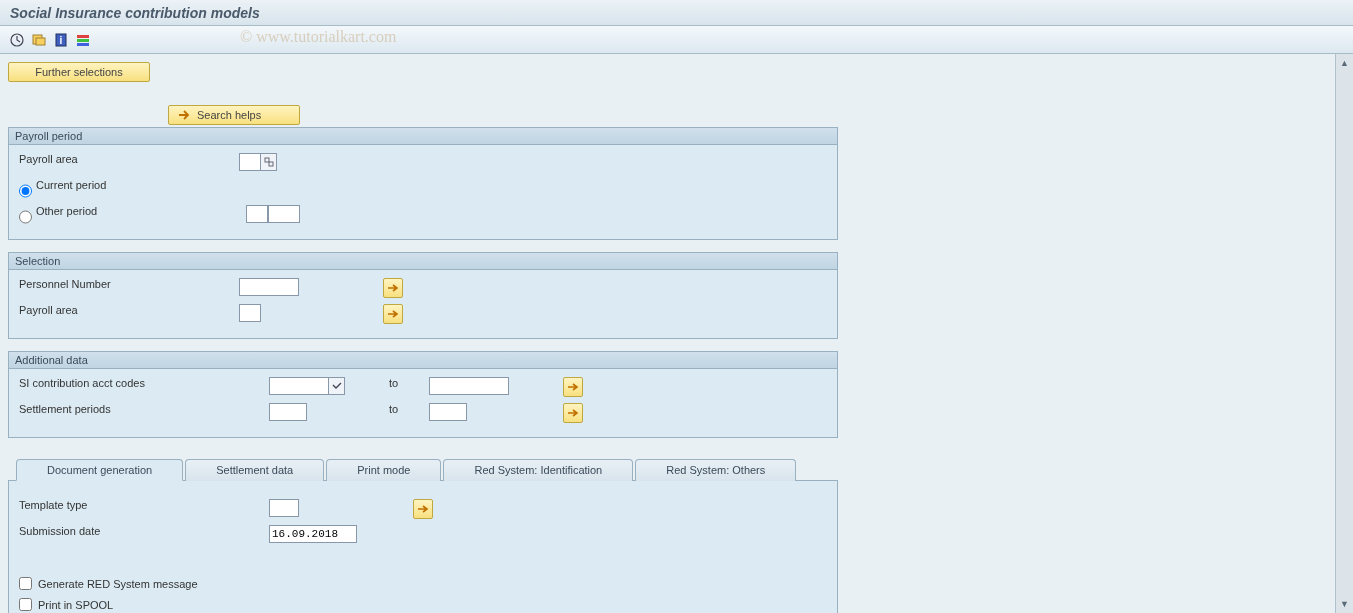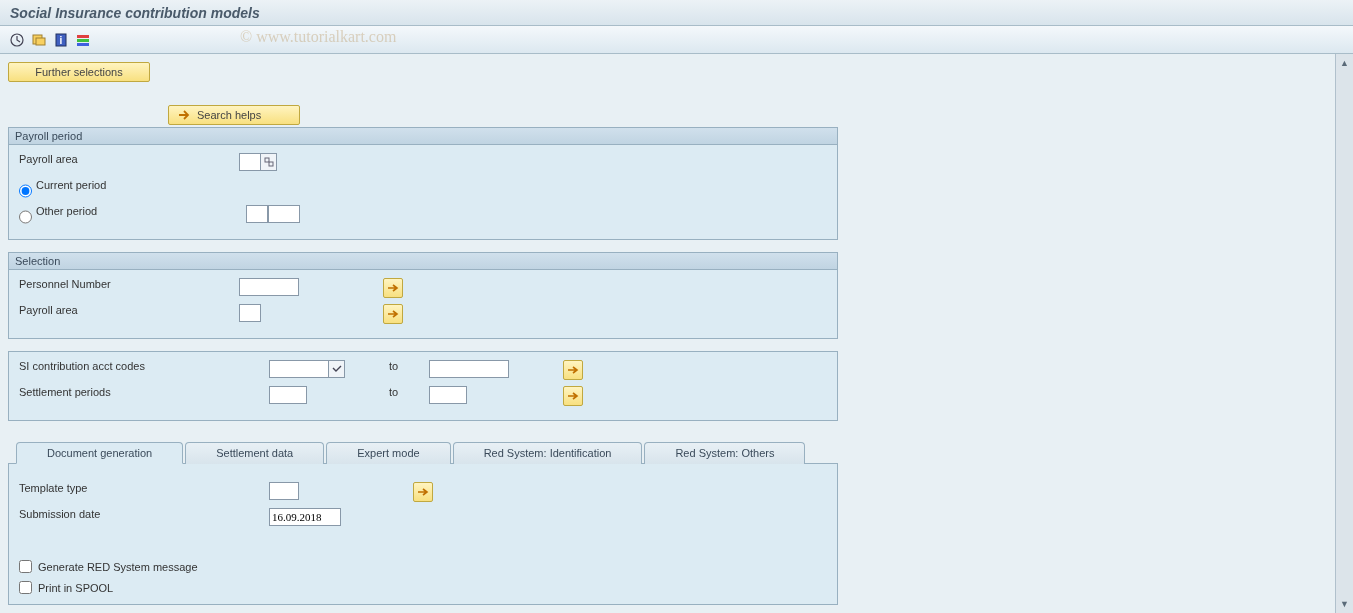--- a/index.html
+++ b/index.html
@@ -335,6 +335,7 @@
   </div>
 
   <div class="group">
+    <div class="group-header">Additional data</div>
     <div class="group-body">
       <div class="row">
         <span style="width:250px">SI contribution acct codes</span>

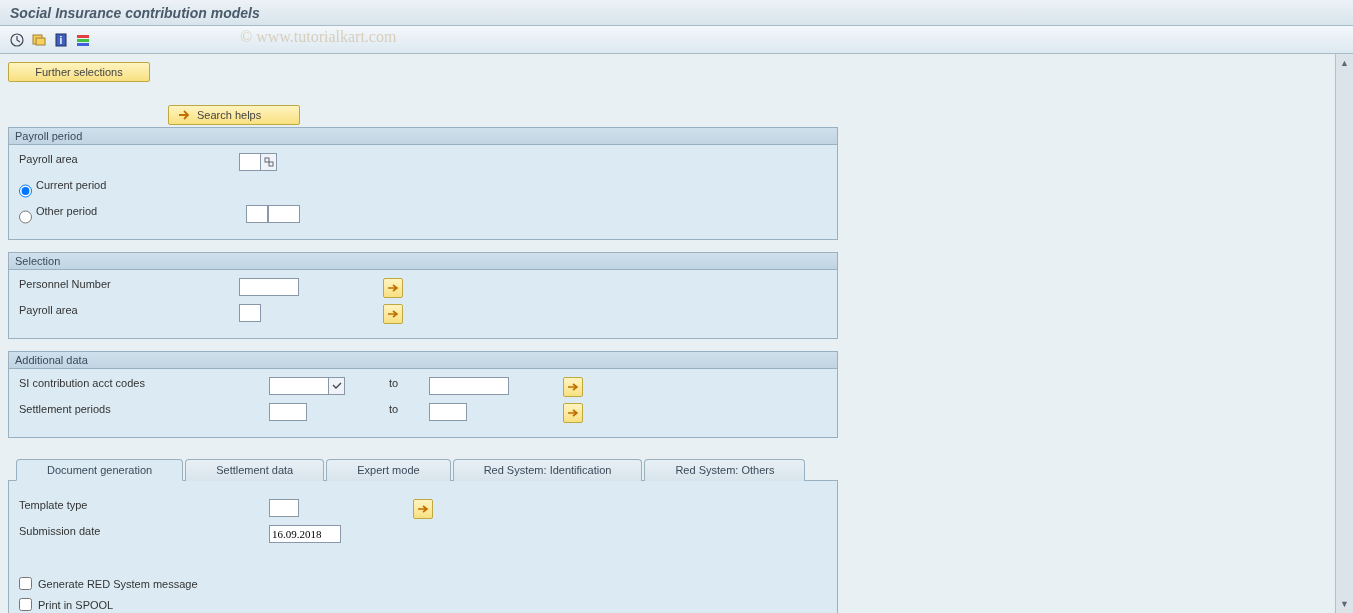--- a/index.html
+++ b/index.html
@@ -376,7 +376,7 @@
   <div class="tabs">
     <div class="tab active">Document generation</div>
     <div class="tab">Settlement data</div>
-    <div class="tab">Expert mode</div>
+    <div class="tab">Print mode</div>
     <div class="tab">Red System: Identification</div>
     <div class="tab">Red System: Others</div>
   </div>

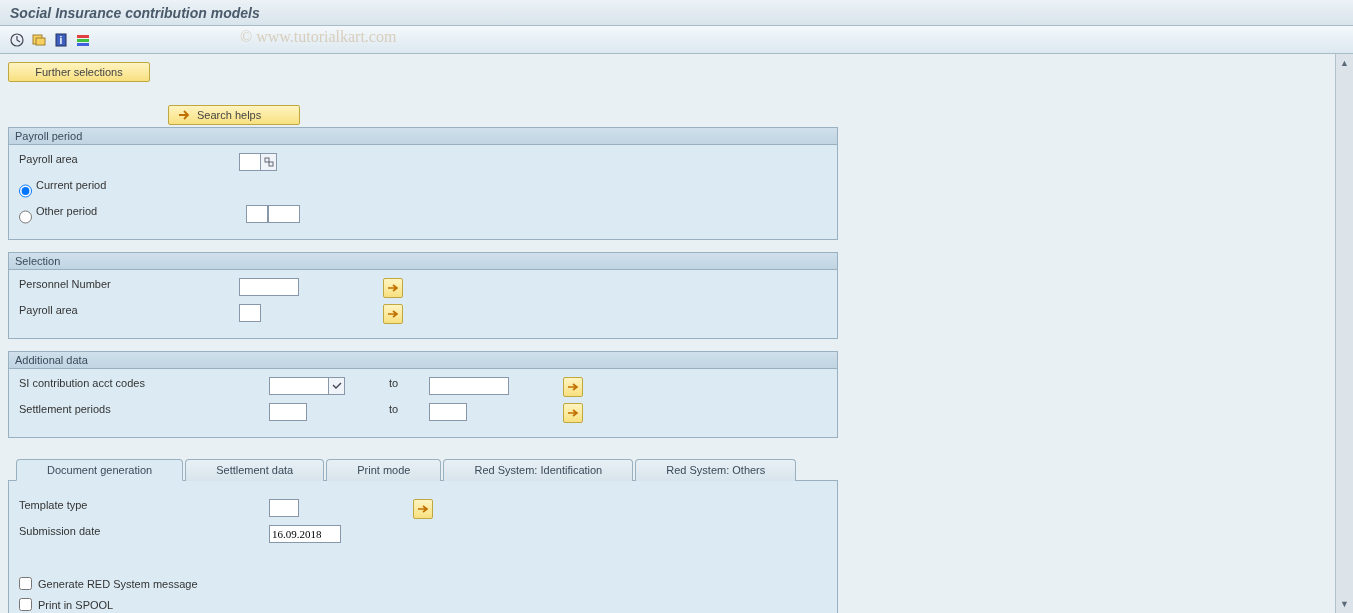--- a/index.html
+++ b/index.html
@@ -146,7 +146,7 @@
     .inp-xs { width: 22px; }
     .inp-sm { width: 60px; }
     .inp-md { width: 80px; }
-    .inp-date { width: 72px; font-family: Liberation Serif, serif; font-size: 11px; }
+    .inp-date { width: 88px; font-family: Liberation Mono, monospace; font-size: 11px; }
     .highlight-input {
       border: 1px solid #8898a8;
       background: #fff9c0;

